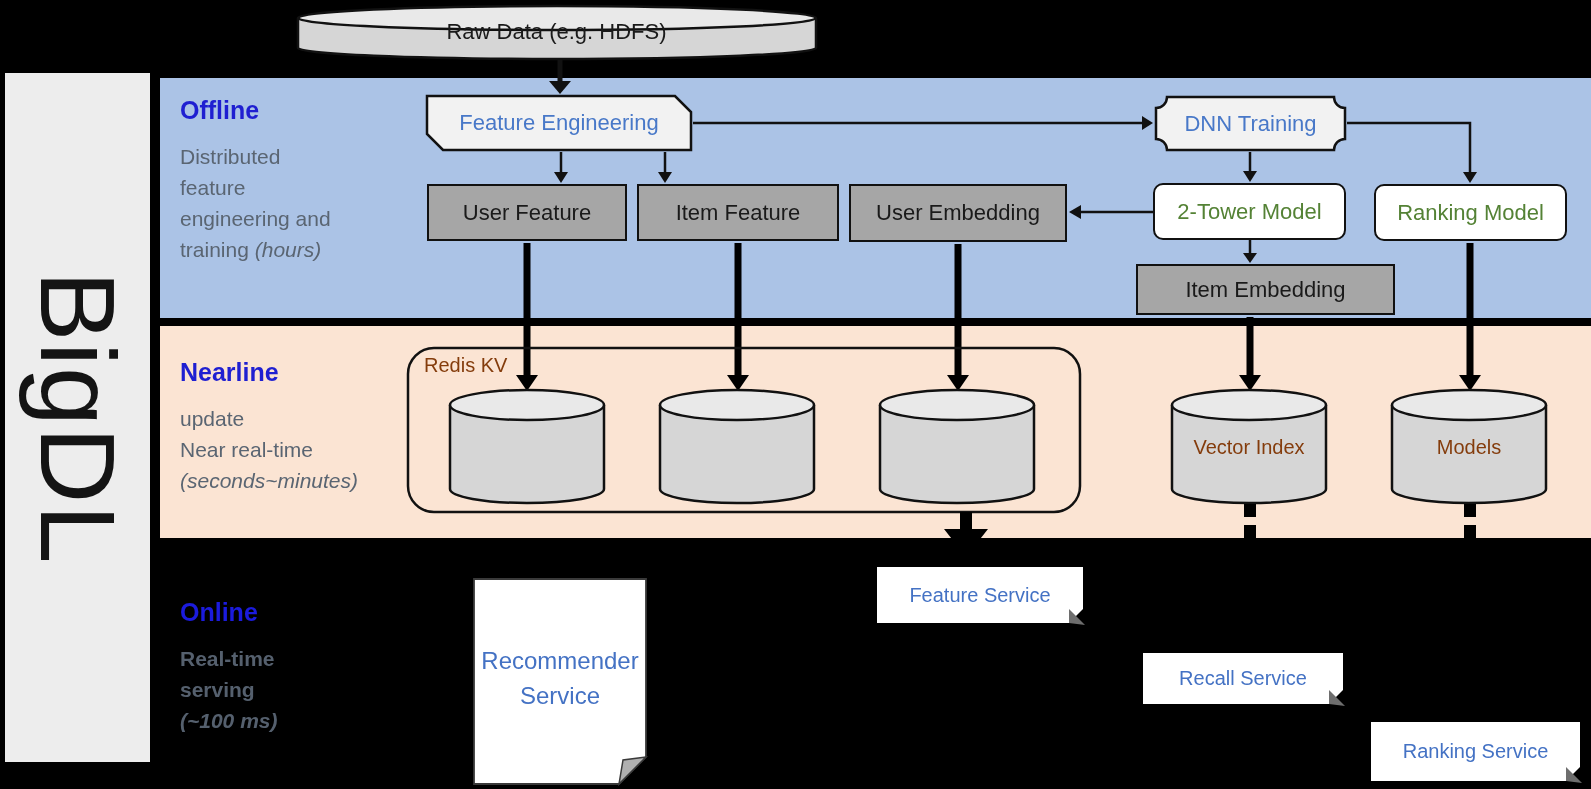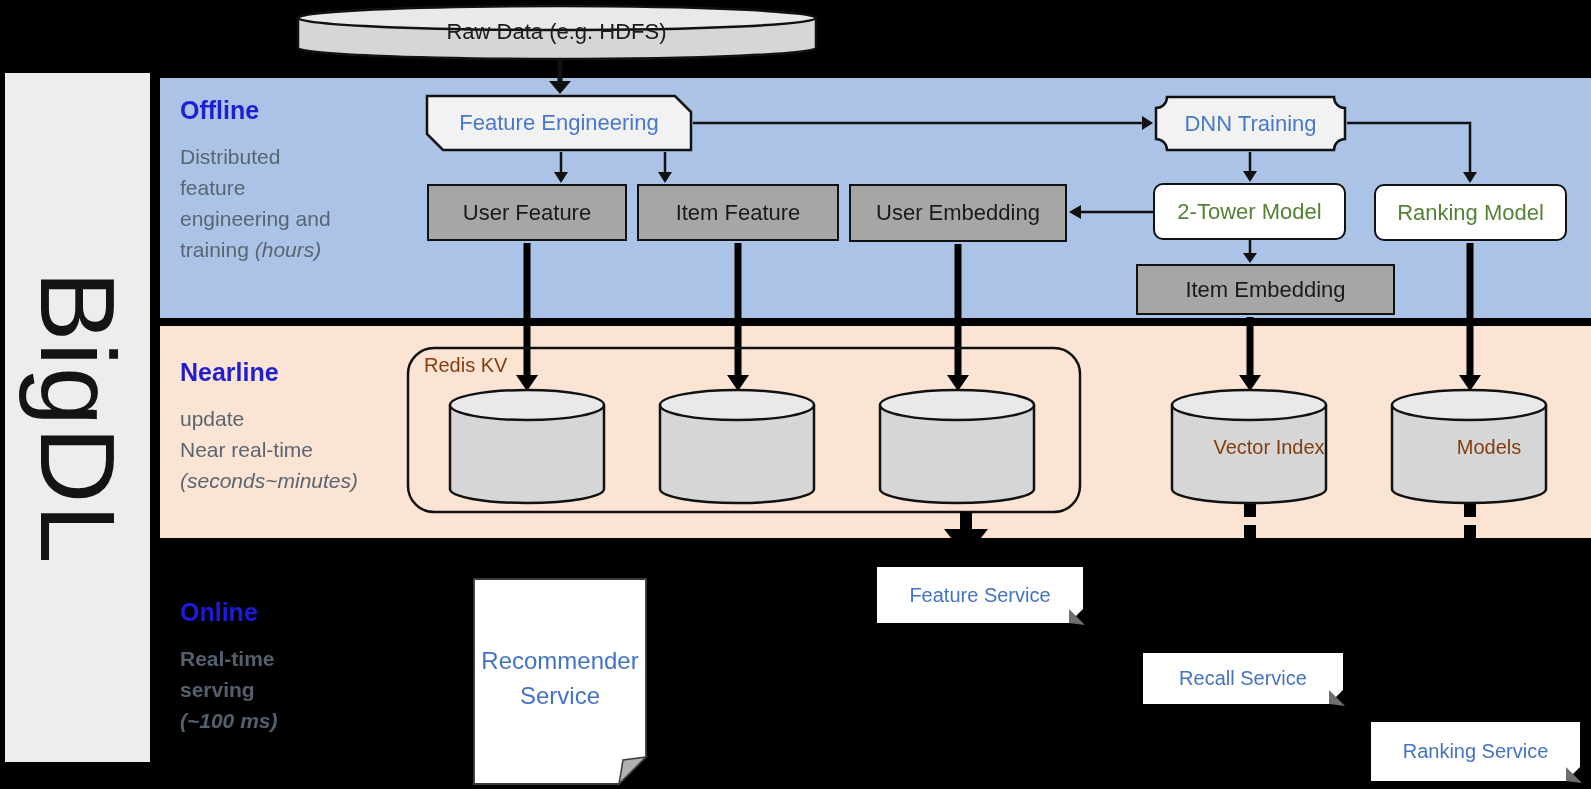--- a/index.html
+++ b/index.html
@@ -32,7 +32,7 @@
   .shape-node svg{position:absolute;left:0;top:0;}
   .shape-node .lbl{position:relative;z-index:1;}
   .blue-lbl{color:#4878c8;}
-  .cyl-lbl{color:#843c0c;font-size:20px;text-align:center;z-index:4;padding-left:20px;}
+  .cyl-lbl{color:#843c0c;font-size:20px;text-align:center;z-index:4;}
   #redis-kv-label{font-size:20px;color:#843c0c;z-index:4;}
   
   .svc{background:#fff;color:#4472c4;display:flex;align-items:center;justify-content:center;

